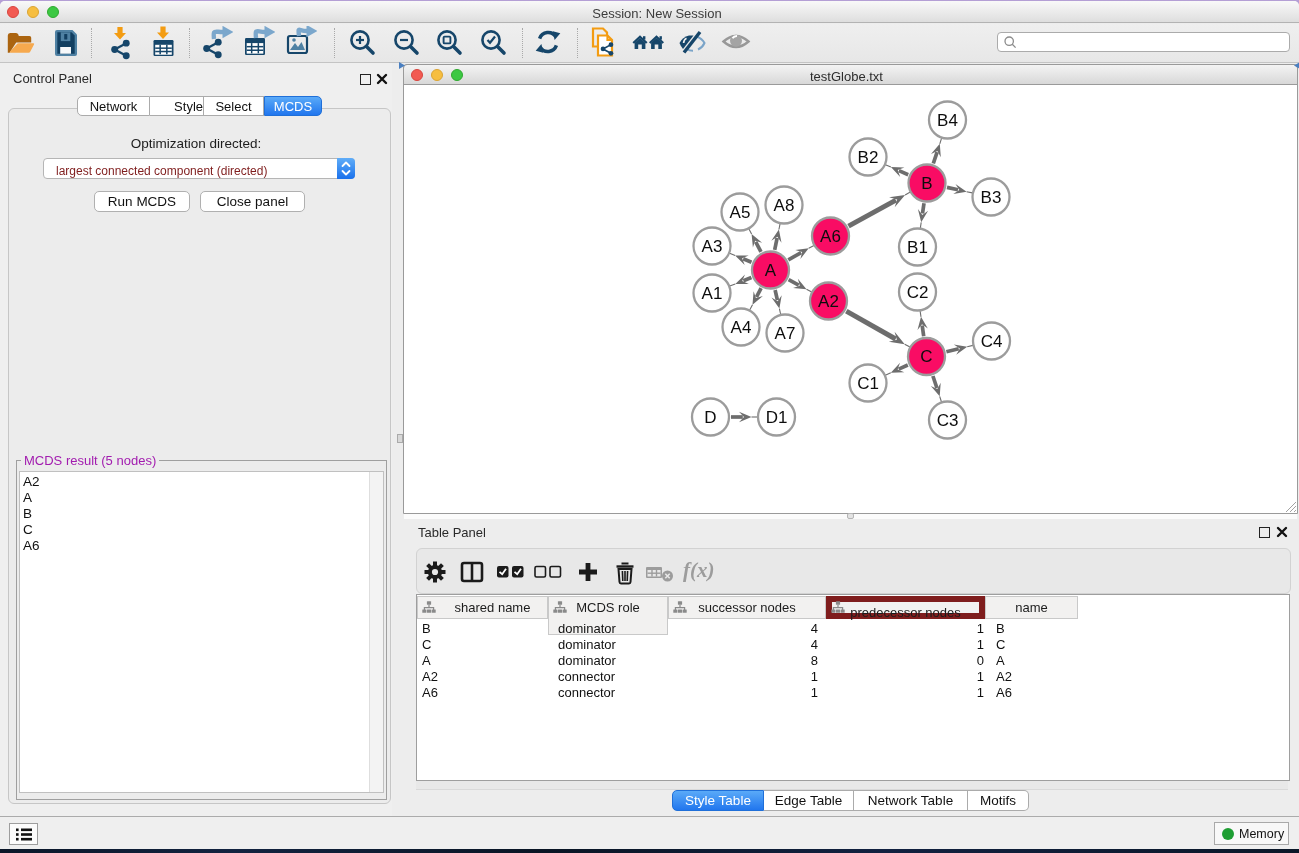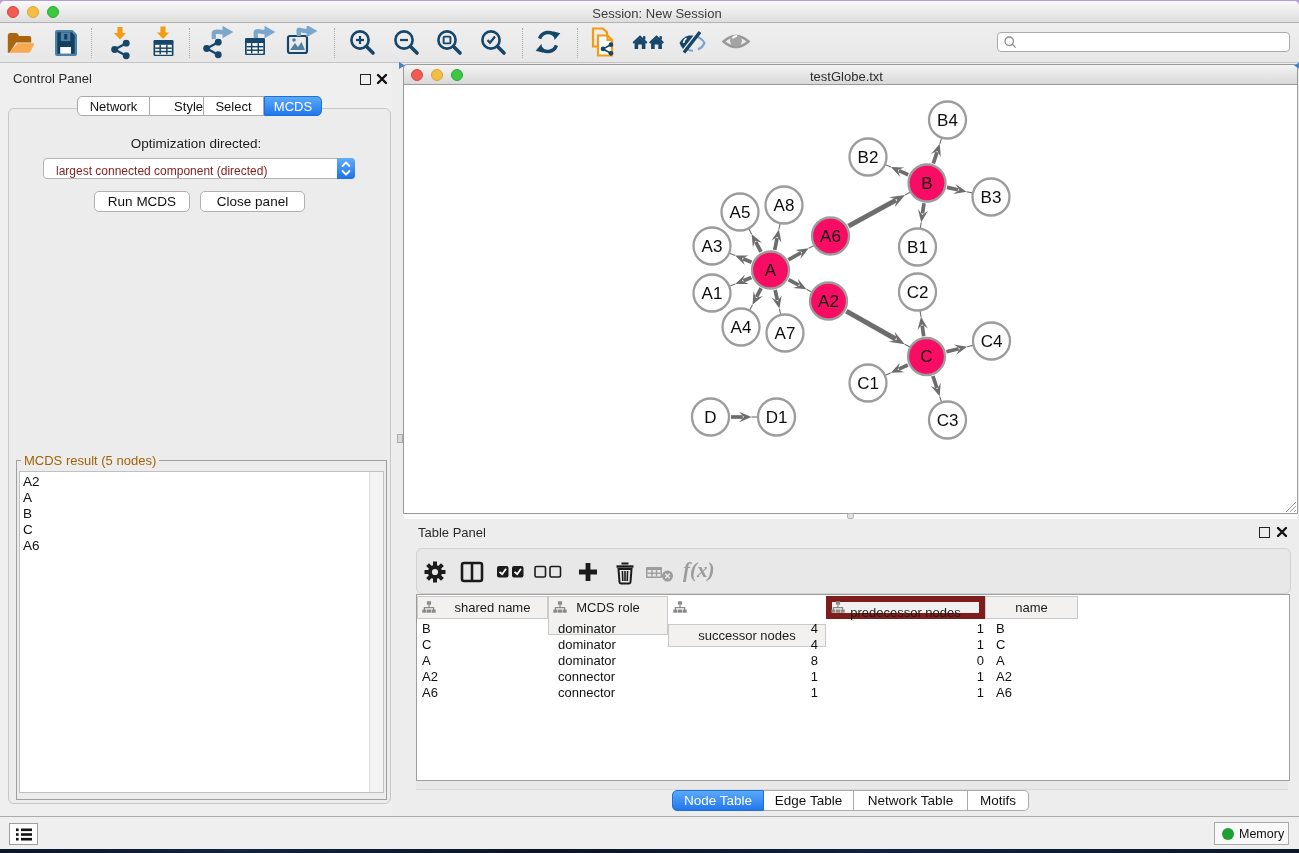--- a/index.html
+++ b/index.html
@@ -175,7 +175,7 @@
 <div class="abs" style="left:200px;top:191px;width:105px;height:21px;background:#fff;border:1px solid #b0b0b0;border-radius:5px;text-align:center;line-height:19px;font-size:13.5px;color:#111;">Close panel</div>
 
 <div class="abs" style="left:16px;top:460px;width:371px;height:340px;border:1px solid #9f9f9f;"></div>
-<div class="abs" style="left:21px;top:453px;background:#ececec;padding:0 3px;font-size:13px;color:#a16207;">MCDS result (5 nodes)</div>
+<div class="abs" style="left:21px;top:453px;background:#ececec;padding:0 3px;font-size:13px;color:#a21caf;">MCDS result (5 nodes)</div>
 <div class="abs" style="left:19px;top:471px;width:365px;height:322px;background:#fff;border:1px solid #c0c0c0;"></div>
 <div class="abs" style="left:23px;top:474px;font-size:13.5px;color:#111;line-height:16px;">A2<br>A<br>B<br>C<br>A6</div>
 <div class="abs" style="left:369px;top:472px;width:14px;height:320px;background:#f3f3f3;border-left:1px solid #dedede;"></div>

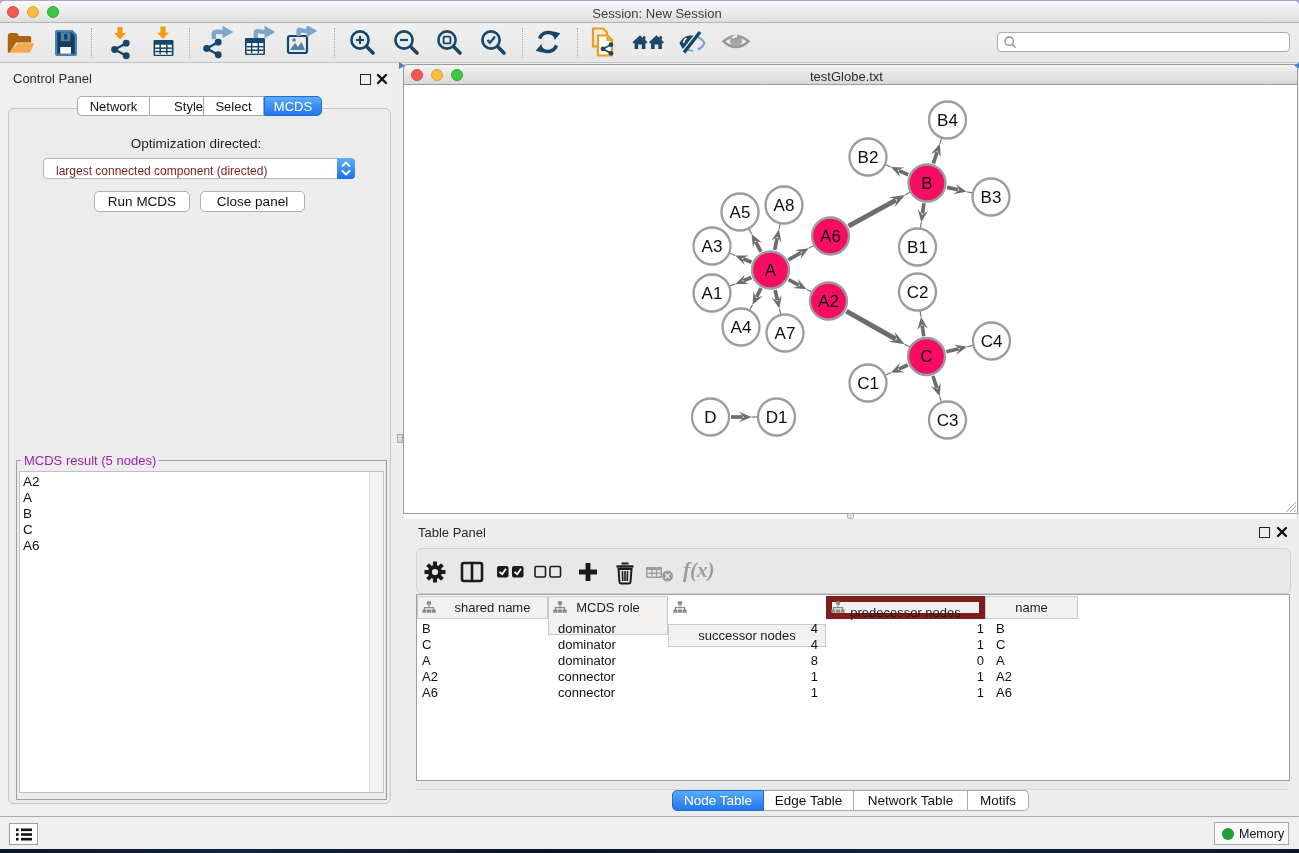--- a/index.html
+++ b/index.html
@@ -364,7 +364,7 @@
 <div class="abs" style="left:417px;top:595px;width:872px;height:24px;background:#fff;"></div>
 <div class="abs" style="left:417px;top:596px;width:131px;height:23px;background:#f2f1f0;border:1px solid #c9c9c9;text-align:center;line-height:22px;font-size:13px;color:#1c1c1c;padding-left:20px;">shared name</div>
 <div class="abs" style="left:548px;top:596px;width:120px;height:39px;background:#f2f1f0;border:1px solid #c9c9c9;text-align:center;line-height:22px;font-size:13px;color:#1c1c1c;">MCDS role</div>
-<div class="abs" style="left:668px;top:624px;width:158px;height:23px;background:#f2f1f0;border:1px solid #c9c9c9;text-align:center;line-height:22px;font-size:13px;color:#1c1c1c;">successor nodes</div>
+<div class="abs" style="left:668px;top:596px;width:158px;height:23px;background:#f2f1f0;border:1px solid #c9c9c9;text-align:center;line-height:22px;font-size:13px;color:#1c1c1c;">successor nodes</div>
 <div class="abs" style="left:826px;top:596px;width:159px;height:23px;background:#f2f1f0;border:6px solid #7f1d1d;text-align:center;line-height:22px;font-size:13px;color:#1c1c1c;">predecessor nodes</div>
 <div class="abs" style="left:985px;top:596px;width:93px;height:23px;background:#f2f1f0;border:1px solid #c9c9c9;text-align:center;line-height:22px;font-size:13px;color:#1c1c1c;">name</div>
 <svg class="abs" style="left:422px;top:601px" width="14" height="12" viewBox="0 0 14 12">

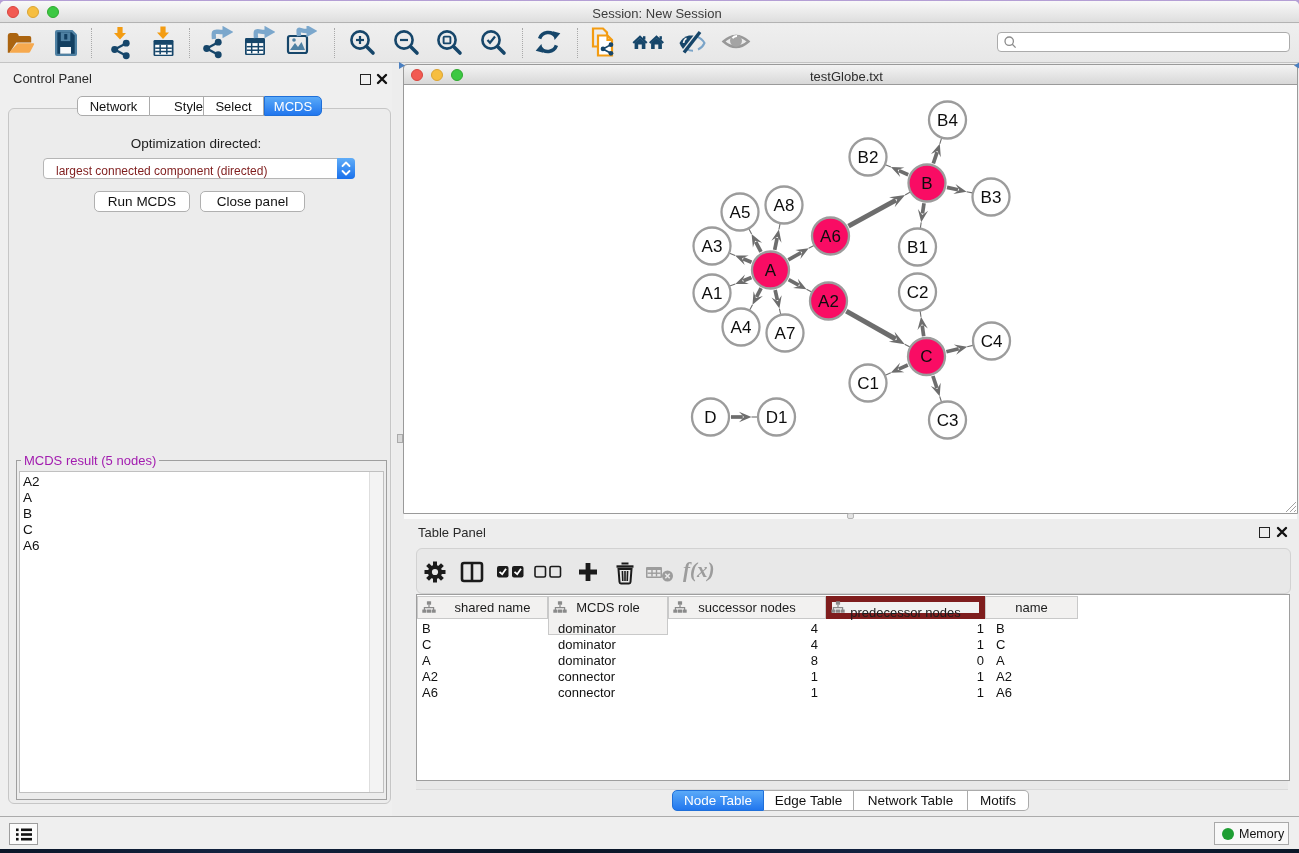--- a/index.html
+++ b/index.html
@@ -422,7 +422,7 @@
 <div class="abs" style="left:996px;top:685px;font-size:13px;color:#111;">A6</div>
 
 <div class="abs" style="left:672px;top:790px;height:21px;display:flex;font-size:13.5px;">
- <div style="width:92px;background:linear-gradient(#5aaaf8,#2176ee);border:1px solid #1f6fd8;border-radius:5px 0 0 5px;text-align:center;line-height:20px;color:#fff;">Node Table</div>
+ <div style="width:92px;background:linear-gradient(#5aaaf8,#2176ee);border:1px solid #1f6fd8;border-radius:5px 0 0 5px;text-align:center;line-height:20px;color:#fff;">Style Table</div>
  <div style="width:90px;background:#fff;border:1px solid #ababab;border-left:none;text-align:center;line-height:20px;color:#111;">Edge Table</div>
  <div style="width:114px;background:#fff;border:1px solid #ababab;border-left:none;text-align:center;line-height:20px;color:#111;">Network Table</div>
  <div style="width:61px;background:#fff;border:1px solid #ababab;border-left:none;border-radius:0 5px 5px 0;text-align:center;line-height:20px;color:#111;">Motifs</div>

